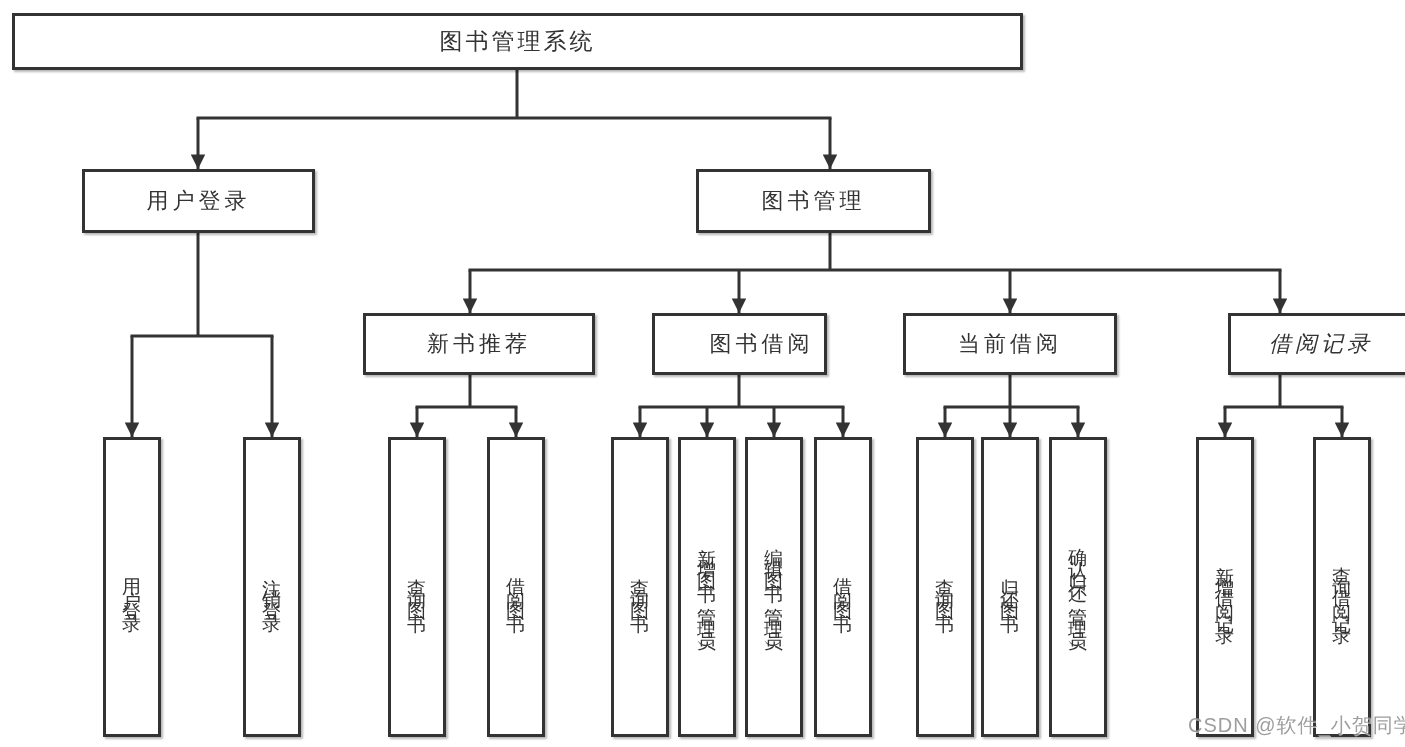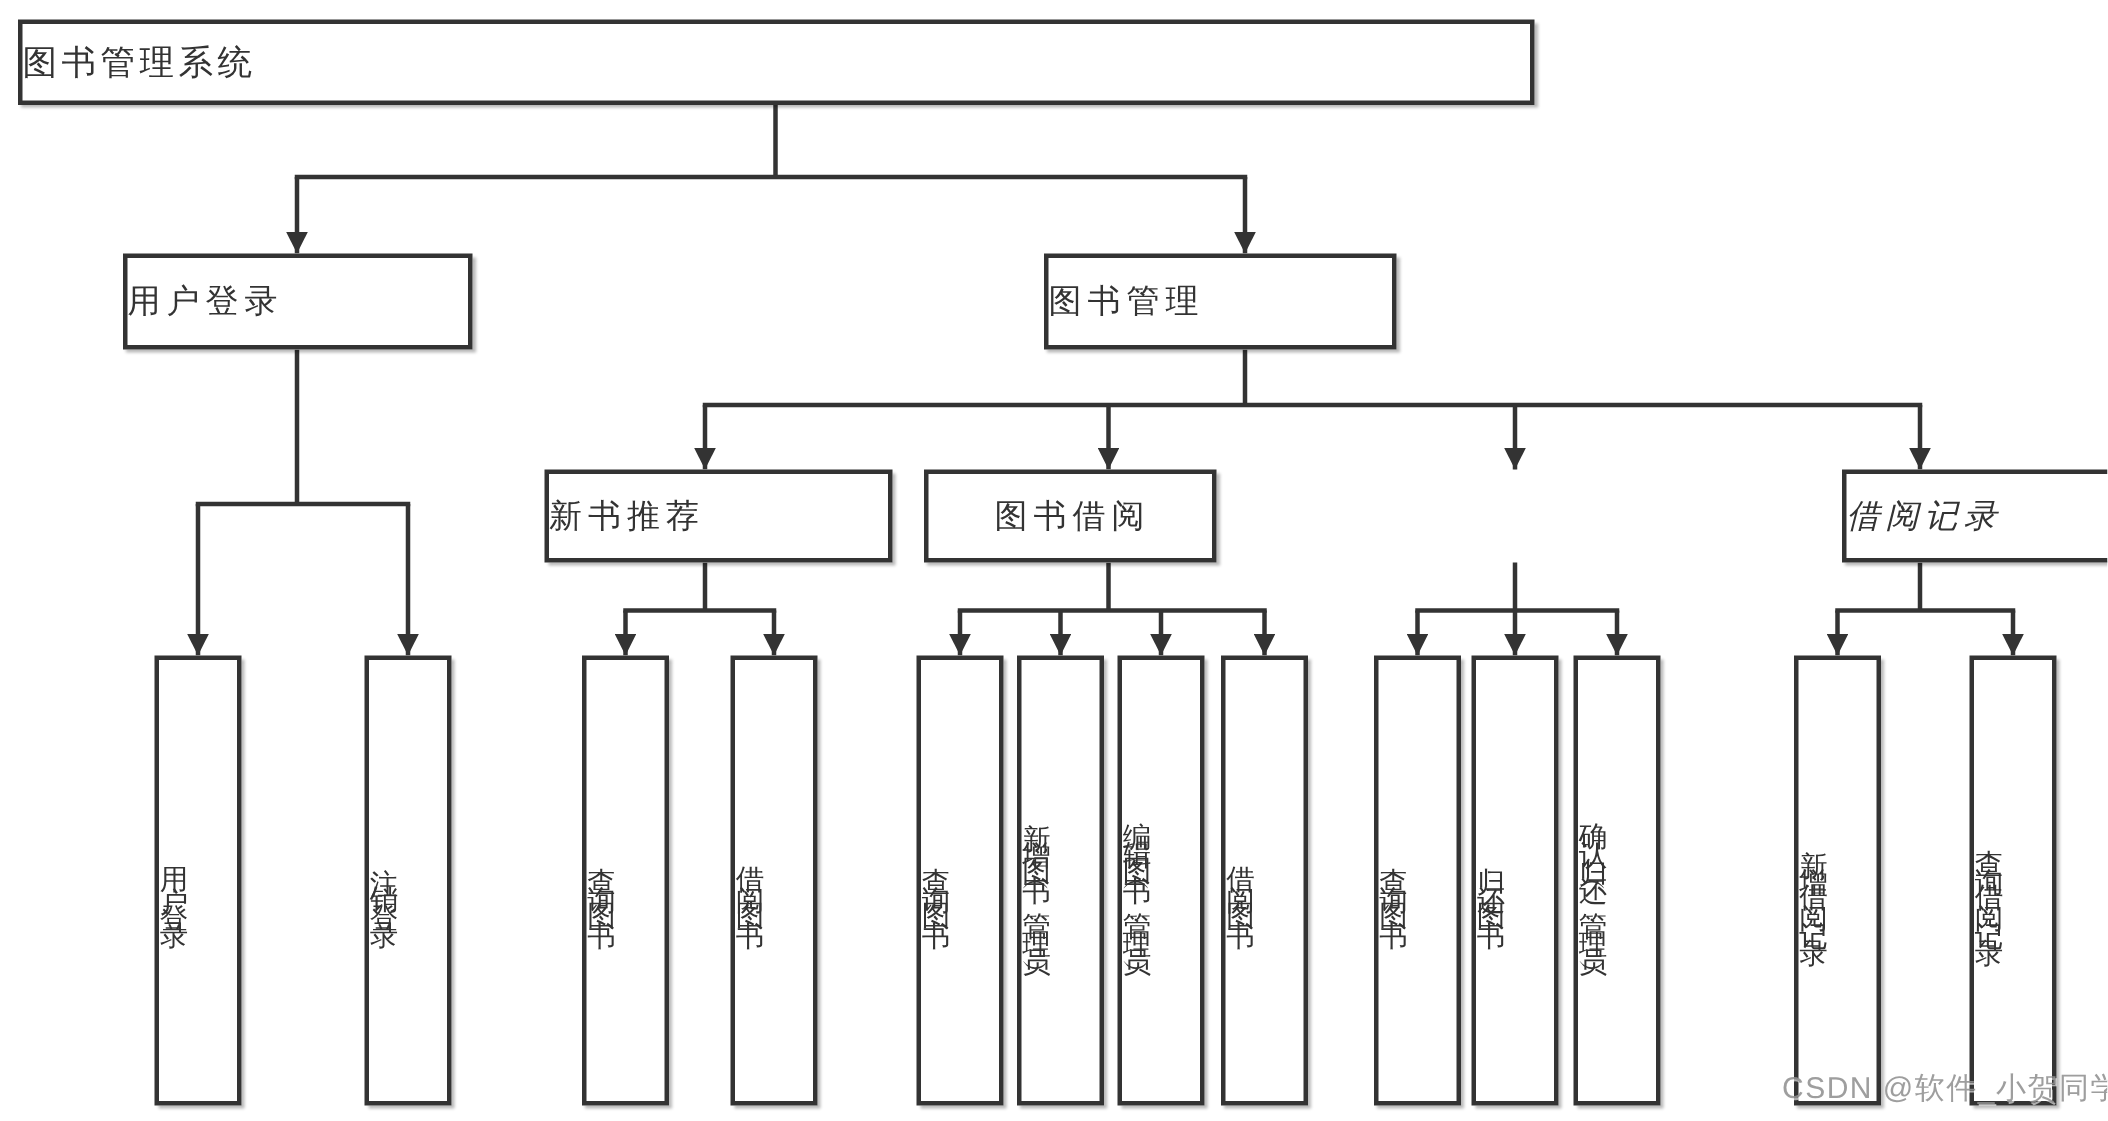--- a/index.html
+++ b/index.html
@@ -30,6 +30,7 @@
     box-shadow: 2px 2px 2px rgba(0,0,0,0.28);
     display: flex;
     align-items: center;
+    justify-content: center;
   }
   .hlabel {
     color: #333333;

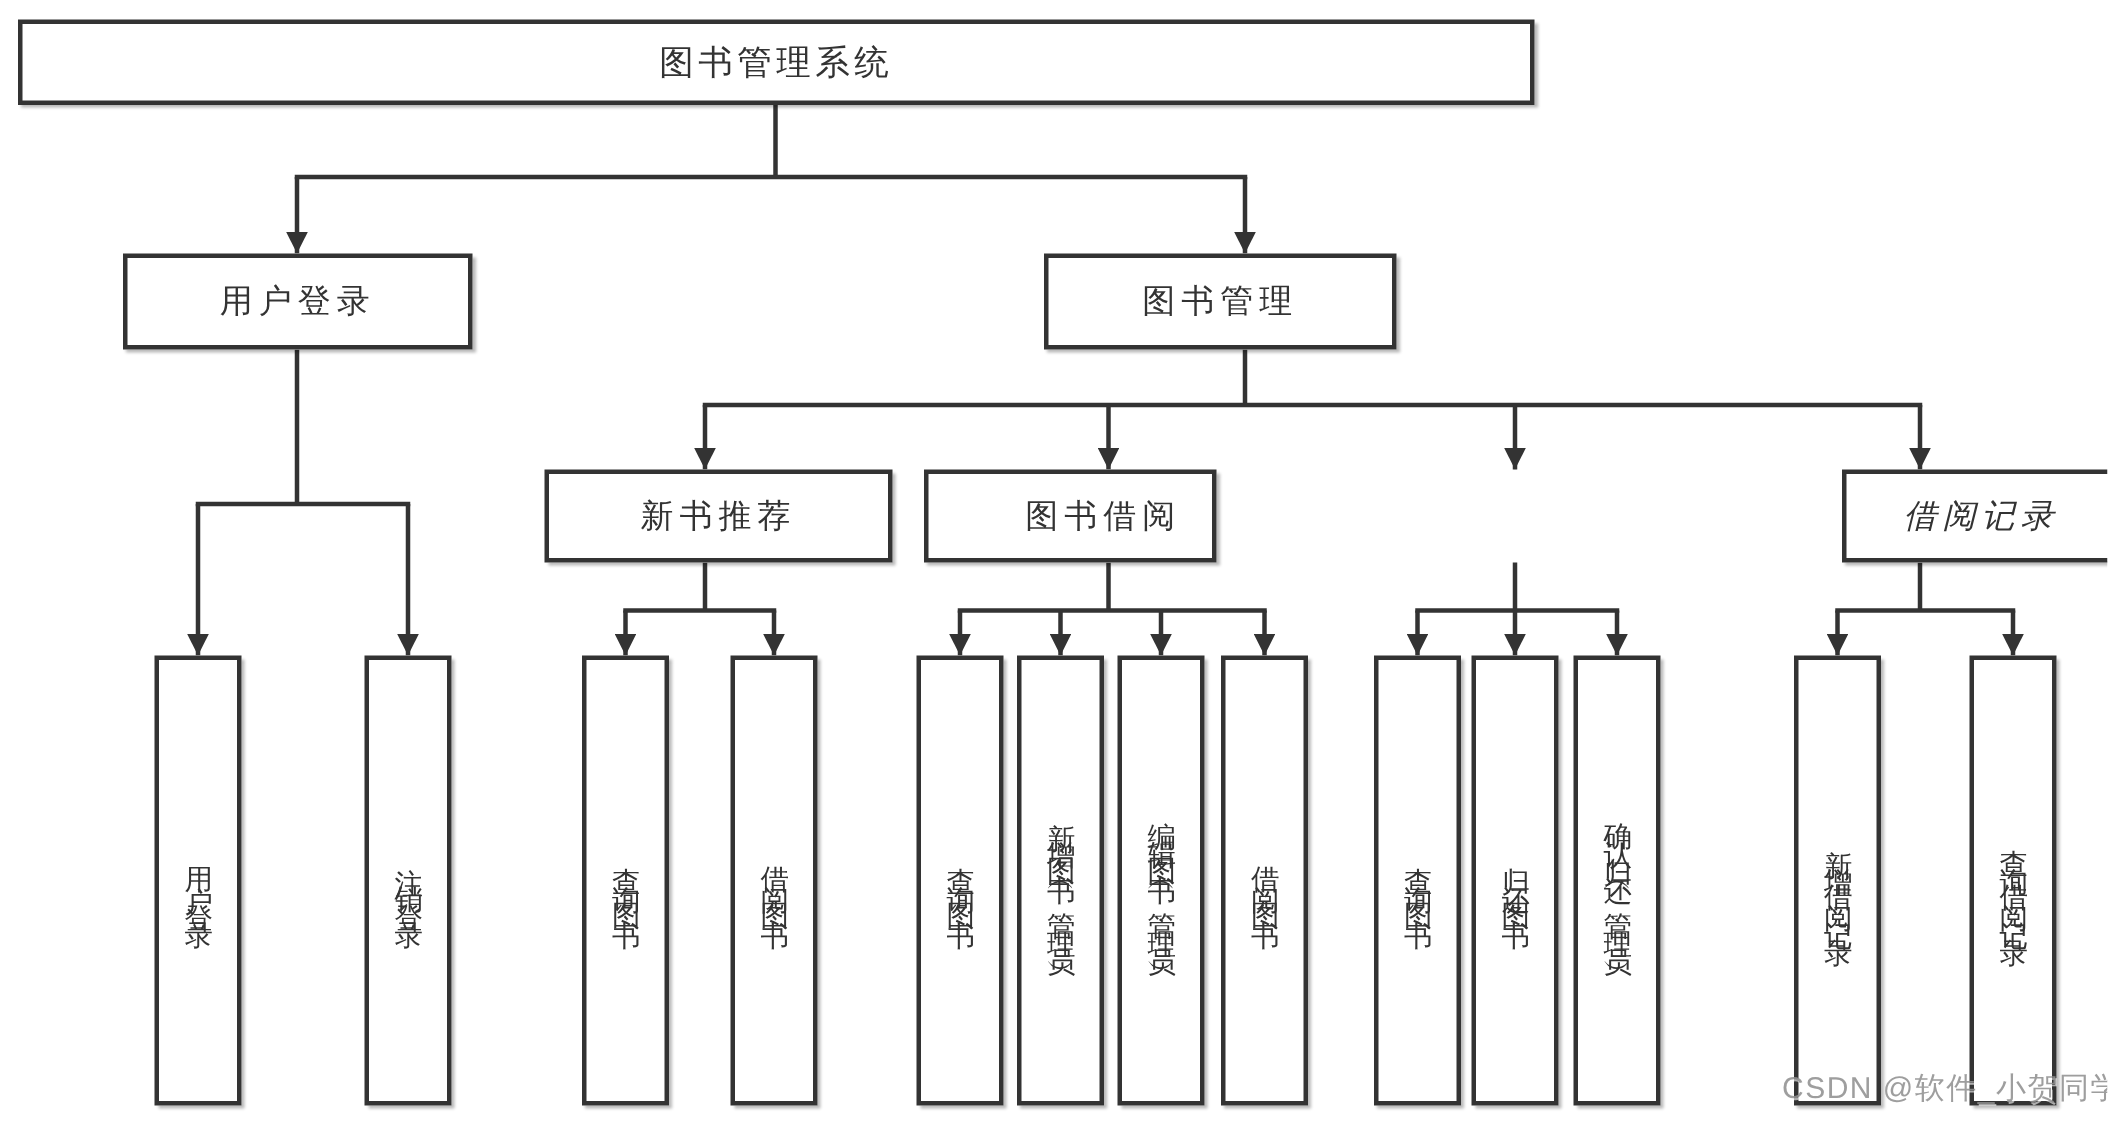--- a/index.html
+++ b/index.html
@@ -138,7 +138,7 @@
   <div class="node lvl3" style="left:363px; width:232px;">
     <span class="hlabel">新书推荐</span>
   </div>
-  <div class="node lvl3" style="left:616px; width:195px;padding-left:44px;">
+  <div class="node lvl3" style="left:652px; width:175px;padding-left:44px;">
     <span class="hlabel">图书借阅</span>
   </div>
   <div class="node lvl3" style="left:1228px; width:186px;font-style:italic;">

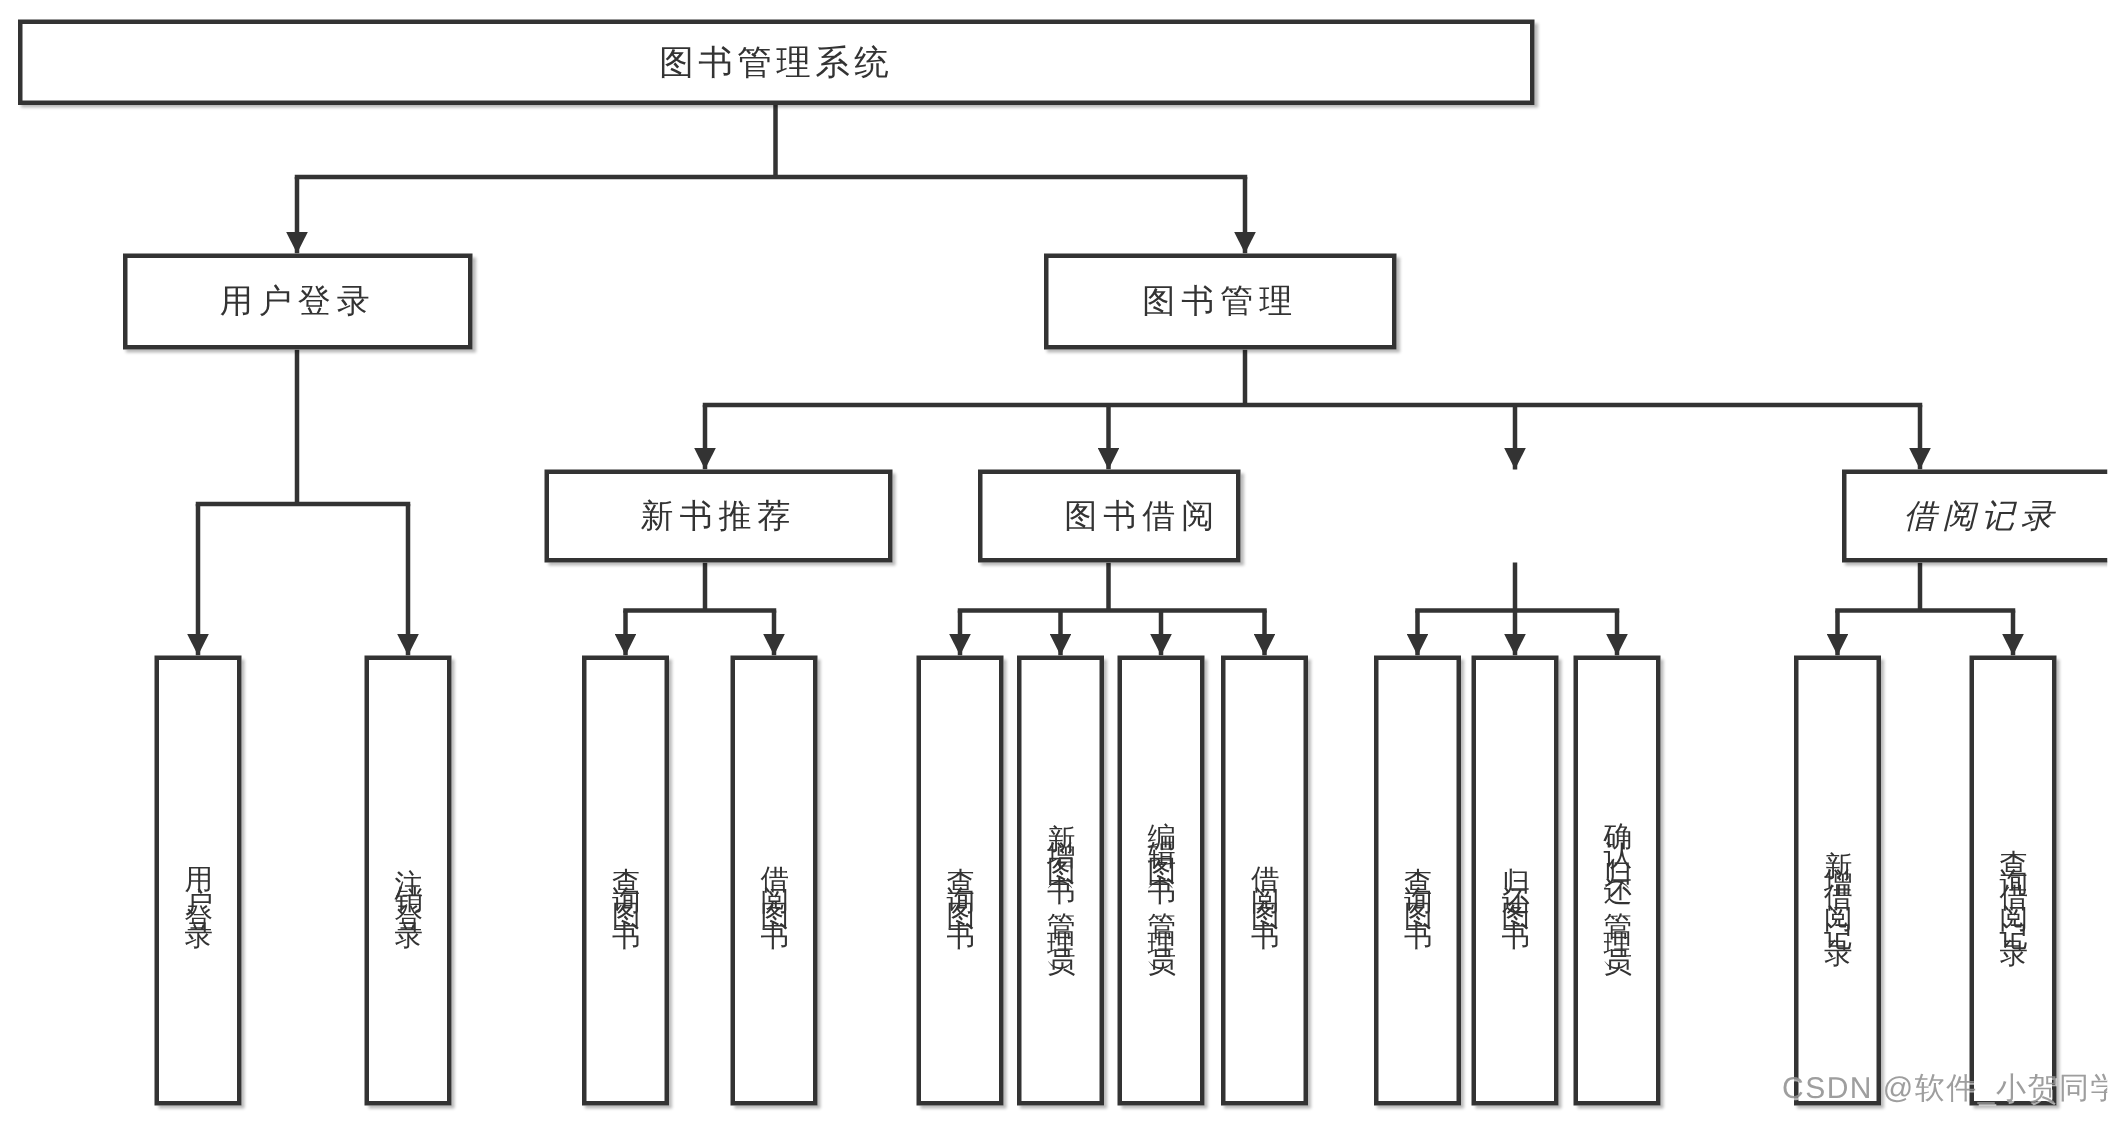--- a/index.html
+++ b/index.html
@@ -141,6 +141,9 @@
   <div class="node lvl3" style="left:652px; width:175px;padding-left:44px;">
     <span class="hlabel">图书借阅</span>
   </div>
+  <div class="node lvl3" style="left:903px; width:214px;">
+    <span class="hlabel">当前借阅</span>
+  </div>
   <div class="node lvl3" style="left:1228px; width:186px;font-style:italic;">
     <span class="hlabel">借阅记录</span>
   </div>

